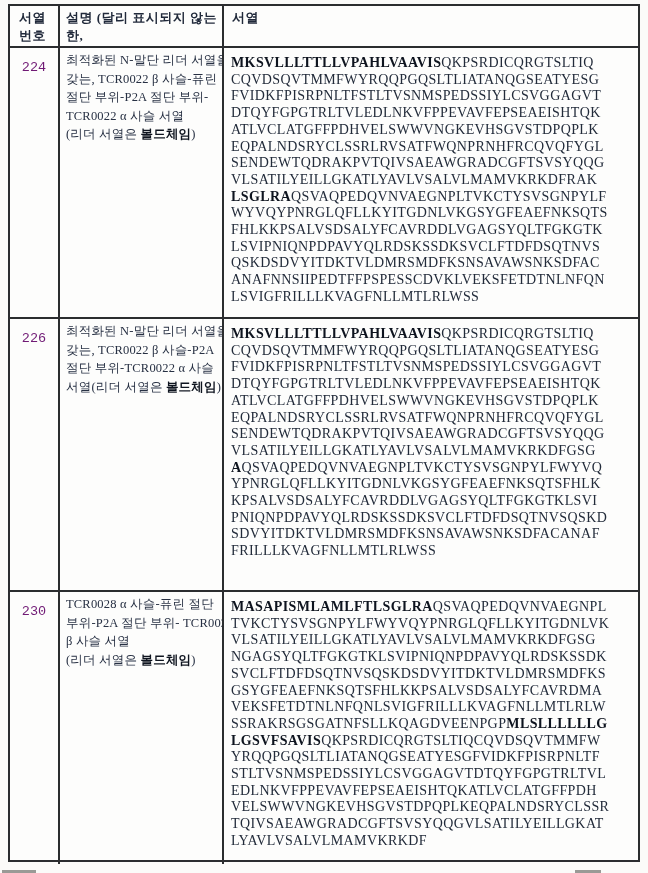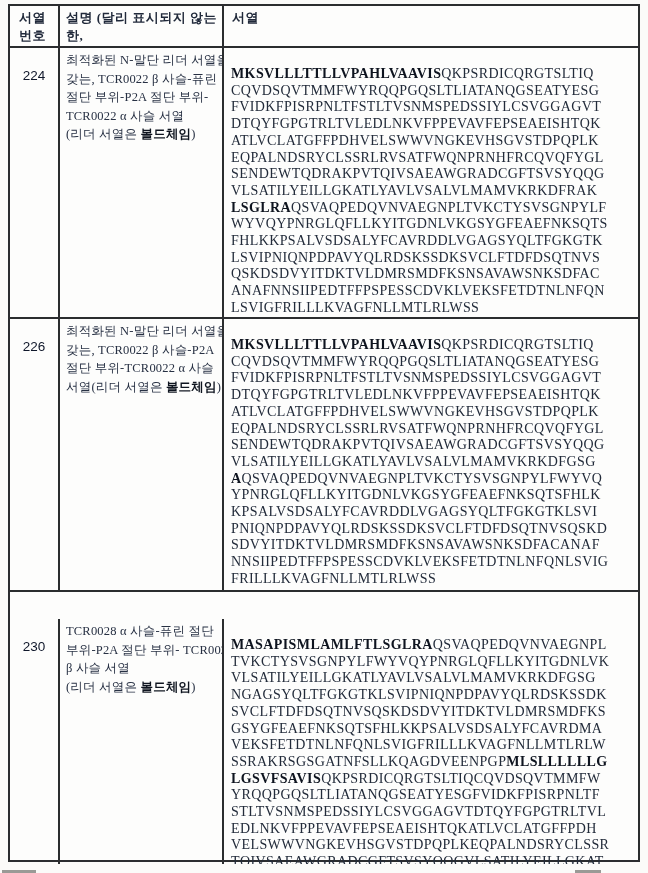--- a/index.html
+++ b/index.html
@@ -56,9 +56,9 @@
   .idcell {
     font-size: 13.5px;
     text-align: center;
-    padding-top: 20px;
-    font-family: Liberation Sans, sans-serif;
-    color: #0f172a;
+    padding-top: 12px;
+    font-family: Liberation Mono, monospace;
+    color: #701a75;
   }
   .desccell {
     font-size: 12.5px;

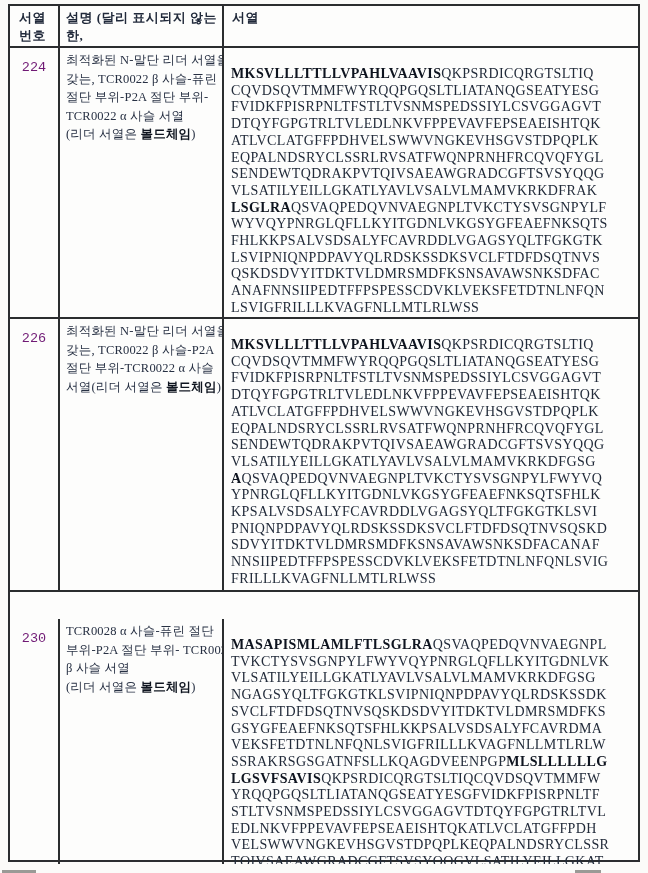--- a/index.html
+++ b/index.html
@@ -69,7 +69,7 @@
     white-space: nowrap;
   }
   .seqcell {
-    padding: 18px 0 0 7px;
+    padding: 7px 0 0 7px;
     white-space: nowrap;
   }
   .seqcell .line {

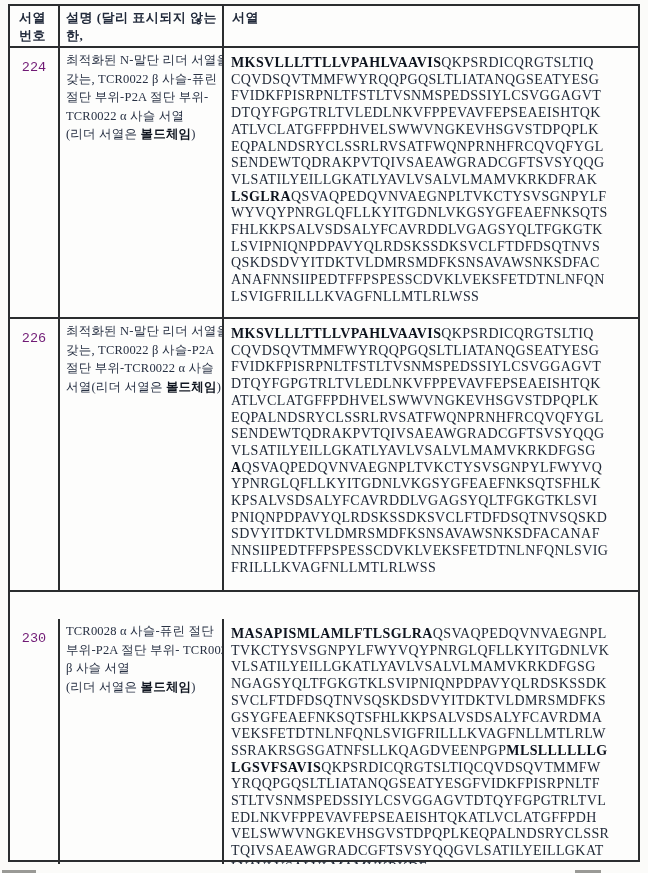--- a/index.html
+++ b/index.html
@@ -151,7 +151,6 @@
           <div class="line"><span>KPSALVSDSALYFCAVRDDLVGAGSYQLTFGKGTKLSVI</span></div>
           <div class="line"><span>PNIQNPDPAVYQLRDSKSSDKSVCLFTDFDSQTNVSQSKD</span></div>
           <div class="line"><span>SDVYITDKTVLDMRSMDFKSNSAVAWSNKSDFACANAF</span></div>
-          <div class="line"><span>NNSIIPEDTFFPSPESSCDVKLVEKSFETDTNLNFQNLSVIG</span></div>
           <div class="line"><span>FRILLLKVAGFNLLMTLRLWSS</span></div>
         </div>
   </div>

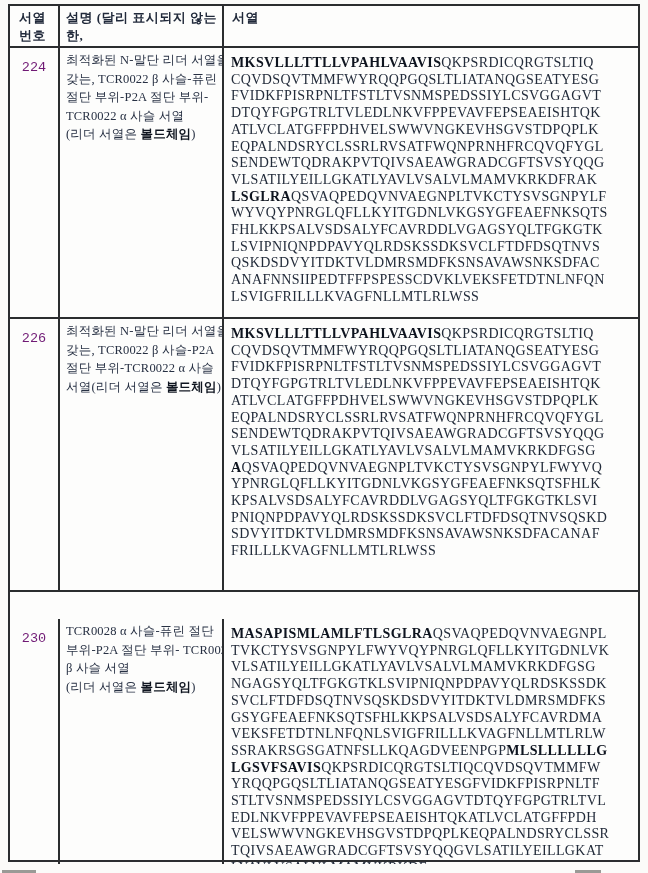--- a/index.html
+++ b/index.html
@@ -38,7 +38,7 @@
     color: #232c3a;
   }
   .cell.c3 { border-right: none; }
-  .cell.lastrow { border-bottom: none; margin-top: 27px; }
+  .cell.lastrow { border-bottom: none; }
   .row { display: contents; }
 
   .hcell {

